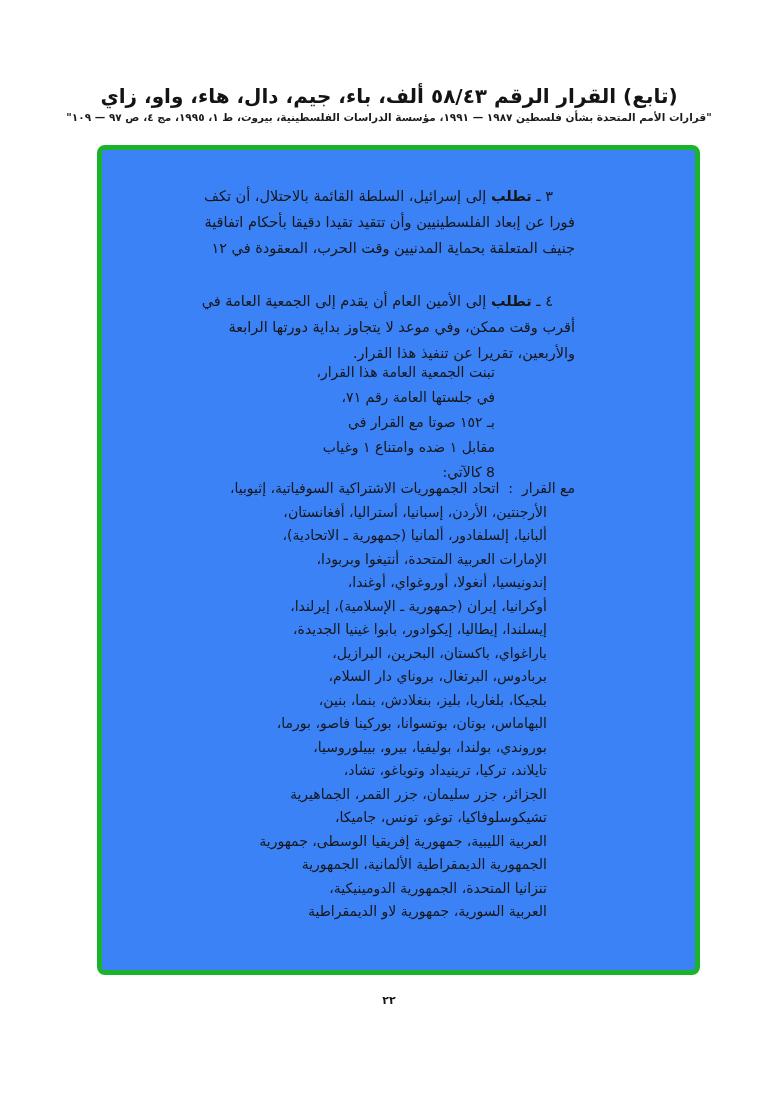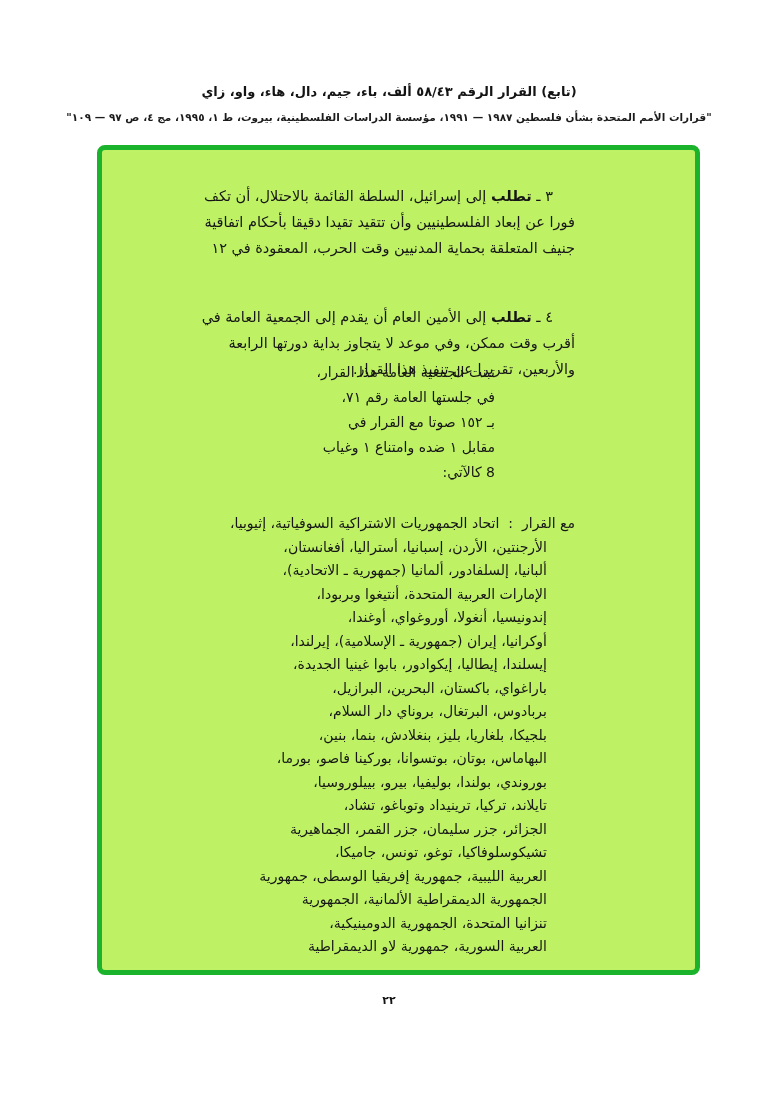--- a/index.html
+++ b/index.html
@@ -24,7 +24,7 @@
     left: 0;
     width: 778px;
     text-align: center;
-    font-size: 13px;
+    font-size: 20px;
     font-weight: bold;
     color: #141414;
     white-space: nowrap;

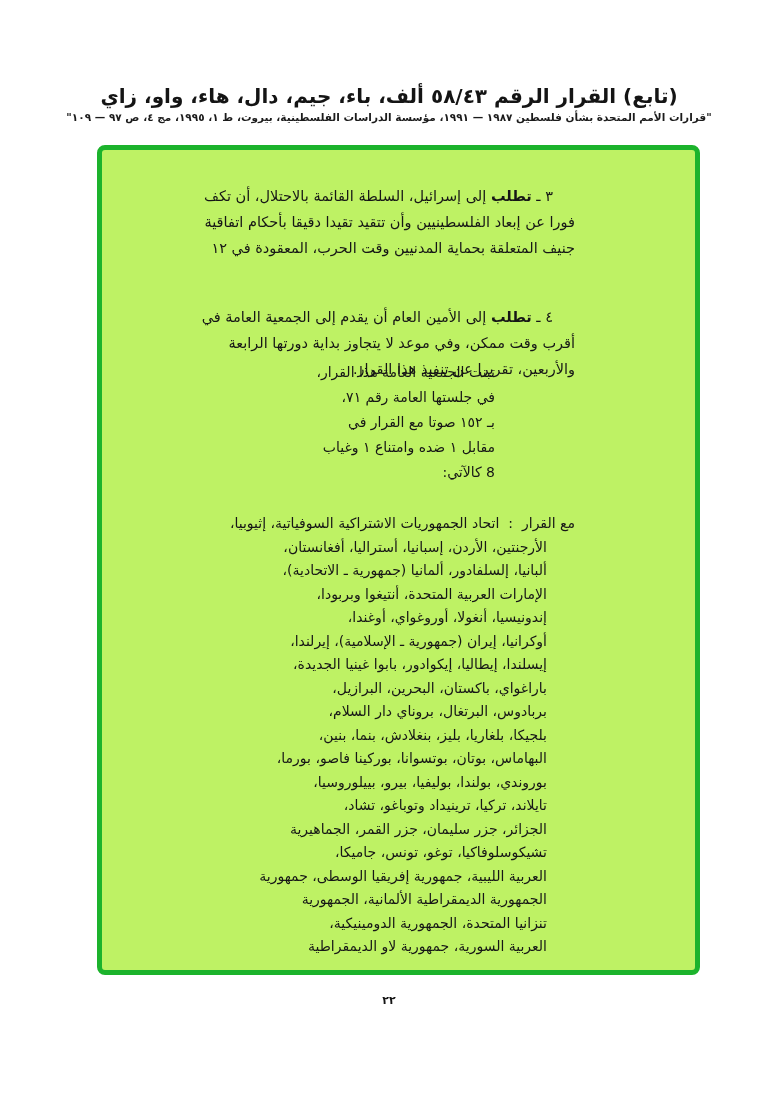--- a/index.html
+++ b/index.html
@@ -50,7 +50,7 @@
     border: 5px solid #1cb32c;
     border-radius: 8px;
     box-sizing: border-box;
-    background: #bef264;
+    background: #3b82f6;
   }
   
   .block { position: absolute; }

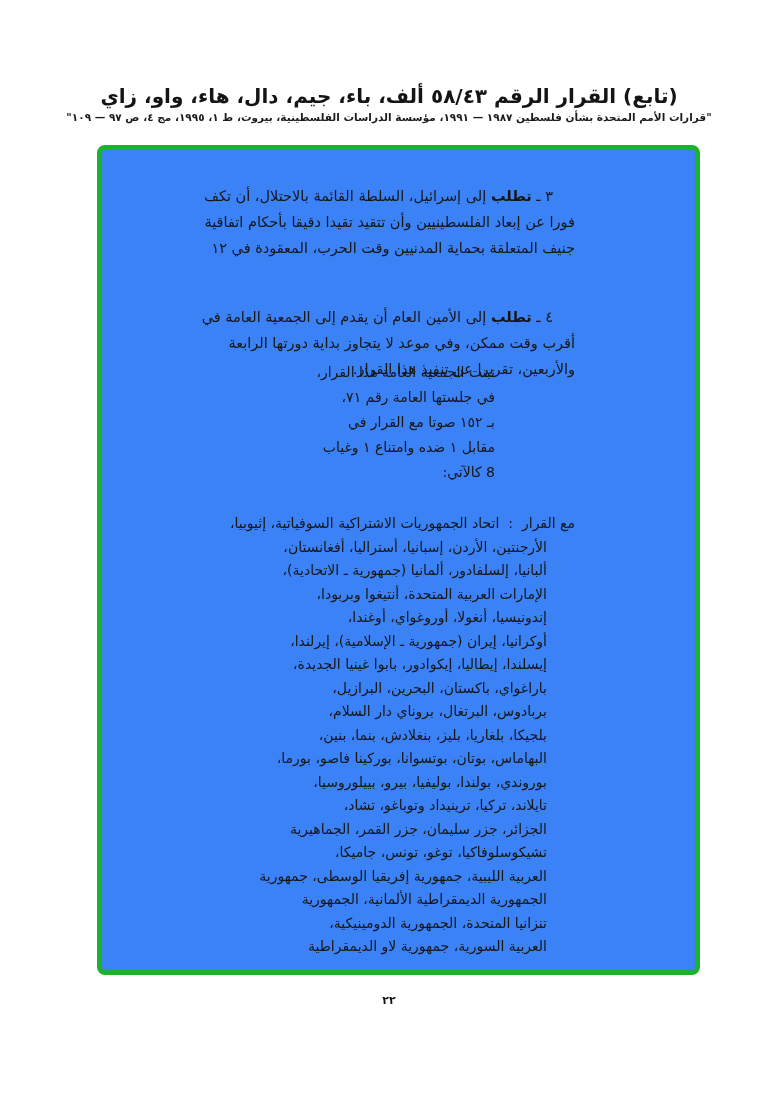--- a/index.html
+++ b/index.html
@@ -65,7 +65,7 @@
   .para .pline.first { padding-right: 22px; }
   .para b { font-weight: bold; }
   .para3 { top: 33px; }
-  .para4 { top: 138px; margin-top: 16px; }
+  .para4 { top: 138px; }
   .vote {
     top: 210px;
     right: 200px;

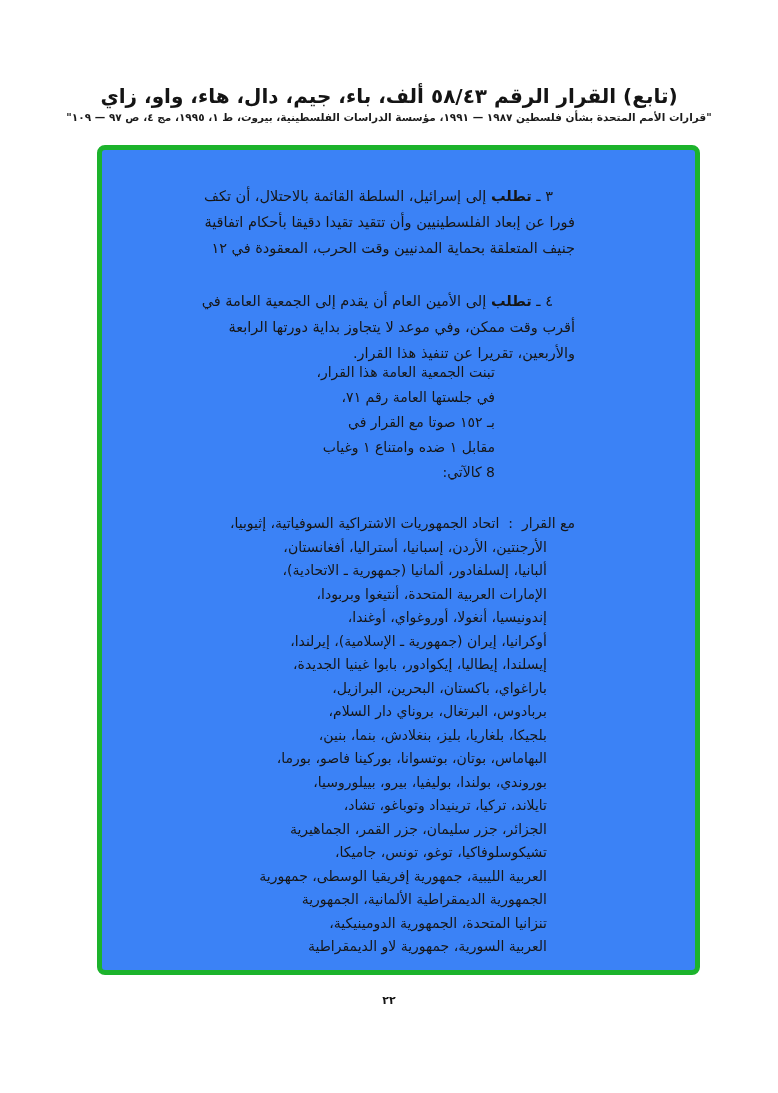--- a/index.html
+++ b/index.html
@@ -80,7 +80,6 @@
     width: 370px;
     font-size: 14px;
     line-height: 23.5px;
-    margin-top: 35px;
   }
   .favor .label-row { white-space: nowrap; text-align: right; }
   .favor .label-row .colon { display: inline-block; margin: 0 9px; }

